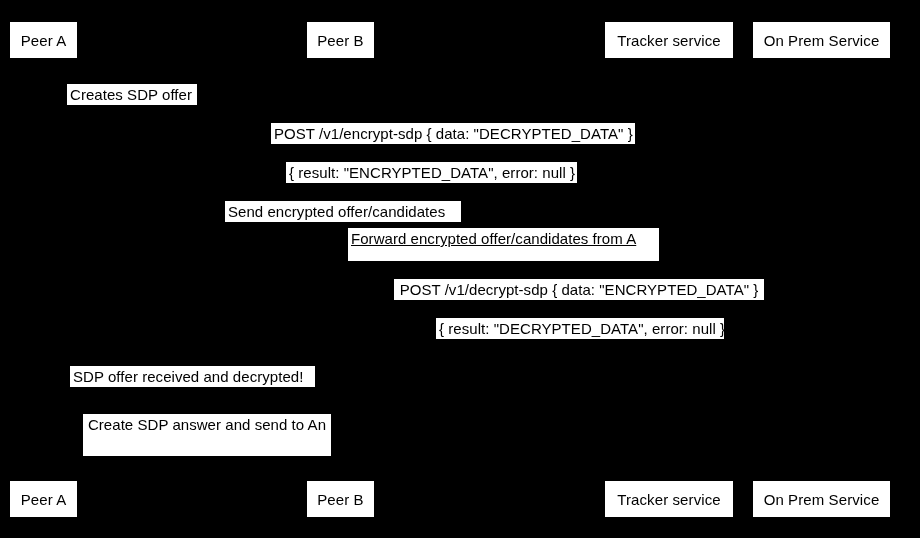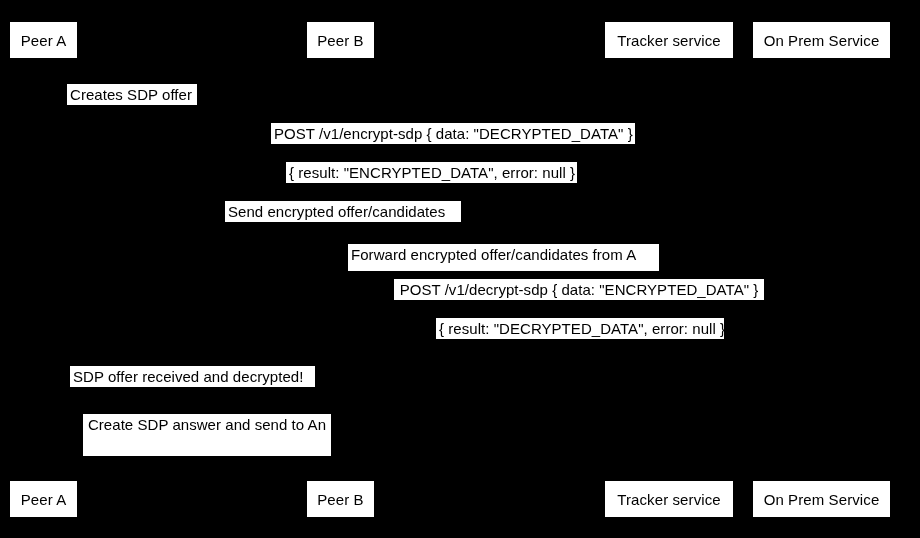--- a/index.html
+++ b/index.html
@@ -88,7 +88,7 @@
     <span class="line">Send encrypted offer/candidates</span>
   </div>
 
-  <div class="msg" style="left:348px; top:244px; width:311px; height:27px;">
+  <div class="msg" style="left:348px; top:228px; width:311px; height:33px;text-decoration:underline;">
     <span class="line">Forward encrypted offer/candidates from A</span>
   </div>
 

